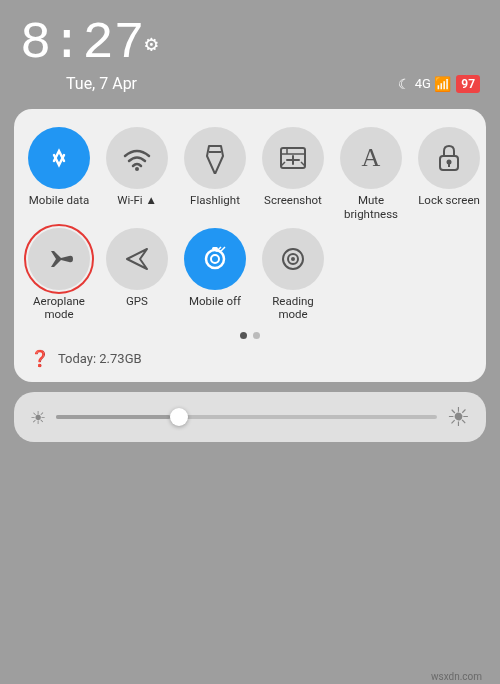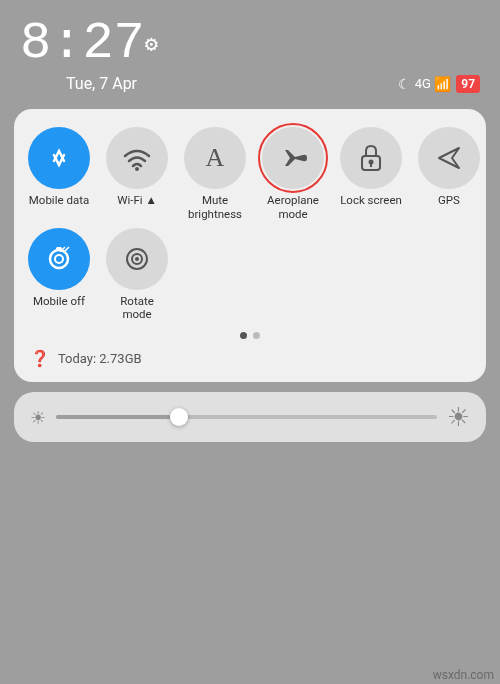--- a/index.html
+++ b/index.html
@@ -255,6 +255,15 @@
       <span class="tile-label">Wi-Fi ▲</span>
     </div>
 
+    <div class="tile">
+      <div class="tile-circle">
+        <svg width="28" height="32" viewBox="0 0 28 32" fill="none">
+          <polygon points="8,4 20,4 22,14 14,32 6,14" stroke="#555" stroke-width="2" fill="none" stroke-linejoin="round"></polygon>
+          <line x1="8" y1="10" x2="20" y2="10" stroke="#555" stroke-width="2"></line>
+        </svg>
+      </div>
+      <span class="tile-label">Flashlight</span>
+    </div>
 
 
 

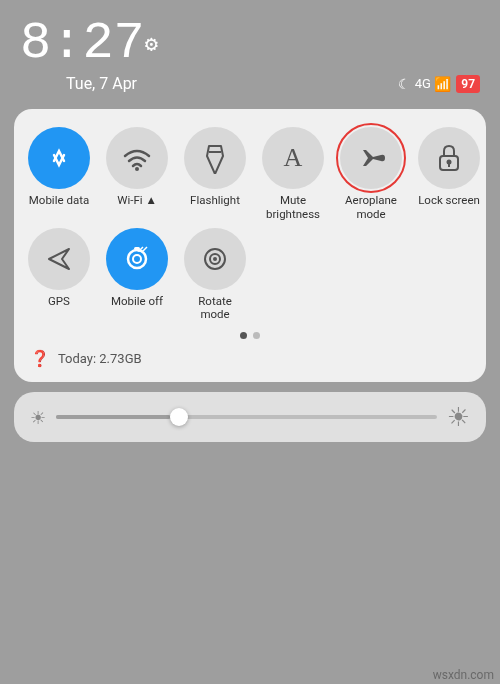--- a/index.html
+++ b/index.html
@@ -266,6 +266,18 @@
     </div>
 
 
+    <div class="tile">
+      <div class="tile-circle">
+        <svg width="32" height="32" viewBox="0 0 32 32" fill="none">
+          <rect x="4" y="6" width="24" height="20" rx="2" stroke="#555" stroke-width="2" fill="none"></rect>
+          <line x1="4" y1="12" x2="28" y2="12" stroke="#555" stroke-width="1.5"></line>
+          <line x1="10" y1="6" x2="10" y2="12" stroke="#555" stroke-width="1.5"></line>
+          <path d="M10 18 L22 18 M16 14 L16 22" stroke="#555" stroke-width="2" stroke-linecap="round"></path>
+          <path d="M8 20 L4 24 M24 20 L28 24" stroke="#555" stroke-width="1.5"></path>
+        </svg>
+      </div>
+      <span class="tile-label">Screenshot</span>
+    </div>
 
 
     <div class="tile">

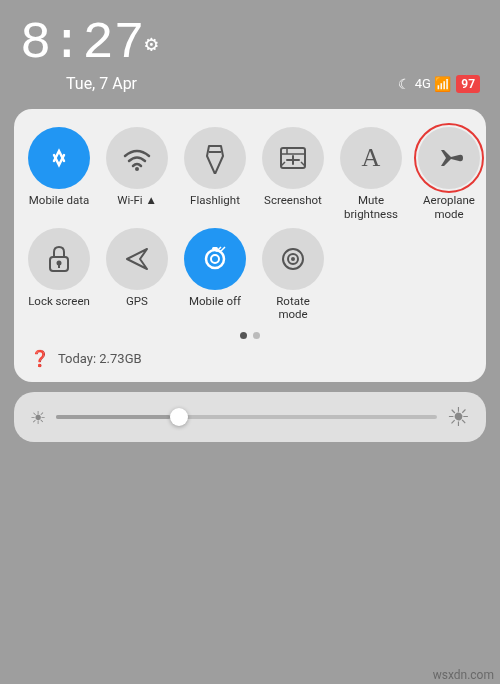--- a/index.html
+++ b/index.html
@@ -287,15 +287,6 @@
       <span class="tile-label">Mute brightness</span>
     </div>
 
-    <div class="tile aeroplane-tile">
-      <div class="tile-circle">
-        <svg width="32" height="32" viewBox="0 0 32 32" fill="none">
-          <path d="M4 20 L13 16 L8 8 L11 8 L18 15 L26 13 Q30 12 30 16 Q30 20 26 19 L18 17 L11 24 L8 24 L13 16" fill="#555"></path>
-        </svg>
-      </div>
-      <span class="tile-label">Aeroplane mode</span>
-    </div>
-
     <div class="tile">
       <div class="tile-circle">
         <svg width="28" height="32" viewBox="0 0 28 32" fill="none">
@@ -306,6 +297,15 @@
         </svg>
       </div>
       <span class="tile-label">Lock screen</span>
+    </div>
+
+    <div class="tile aeroplane-tile">
+      <div class="tile-circle">
+        <svg width="32" height="32" viewBox="0 0 32 32" fill="none">
+          <path d="M4 20 L13 16 L8 8 L11 8 L18 15 L26 13 Q30 12 30 16 Q30 20 26 19 L18 17 L11 24 L8 24 L13 16" fill="#555"></path>
+        </svg>
+      </div>
+      <span class="tile-label">Aeroplane mode</span>
     </div>
 
     <div class="tile">

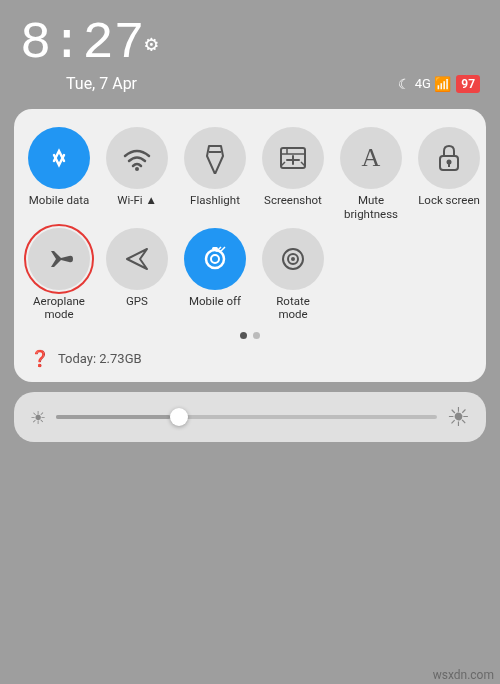--- a/index.html
+++ b/index.html
@@ -337,7 +337,7 @@
           <circle cx="16" cy="16" r="2" fill="#555"></circle>
         </svg>
       </div>
-      <span class="tile-label">Rotate mode</span>
+      <span class="tile-label">Reading mode</span>
     </div>
 
   </div>

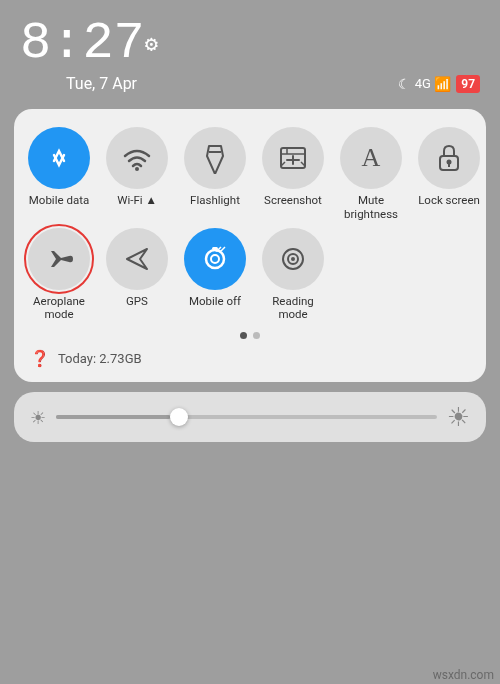--- a/index.html
+++ b/index.html
@@ -206,8 +206,8 @@
     .watermark {
       position: absolute;
       bottom: 2px;
-      right: 6px;
-      font-size: 12px;
+      right: 18px;
+      font-size: 10px;
       color: rgba(0,0,0,0.35);
     }
   </style>

